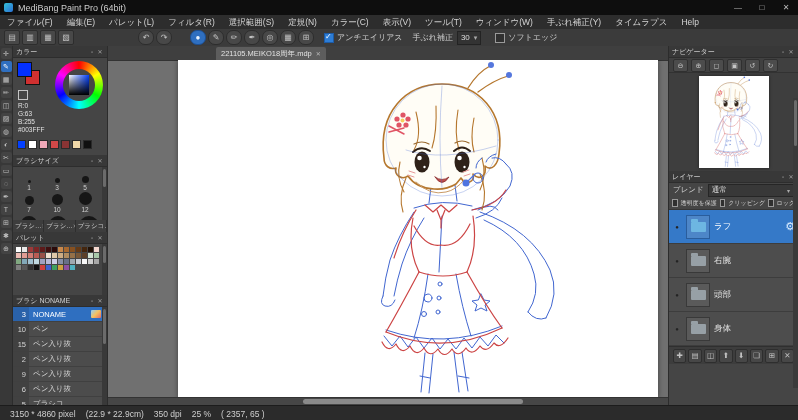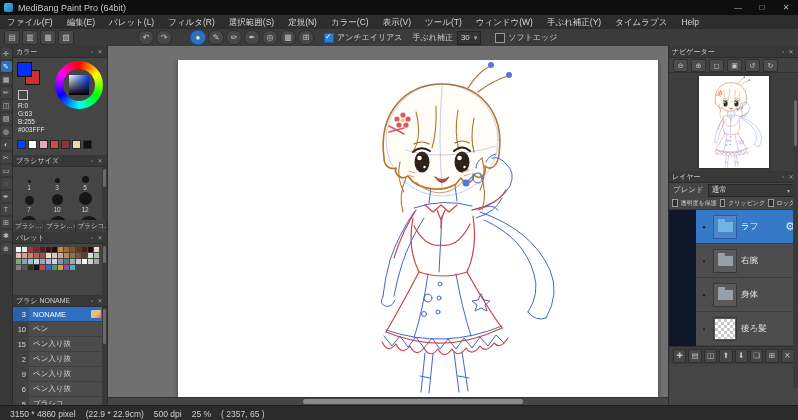--- a/index.html
+++ b/index.html
@@ -423,6 +423,12 @@
 </div>
 
 <div class="canvasarea">
+  <div class="tabbar">
+    <div class="doc-tab">
+      <span>221105.MEIKO18周年.mdp</span>
+      <span class="x">✕</span>
+    </div>
+  </div>
   <div class="viewport">
     <div class="page">
       <svg id="artwork" viewBox="0 0 480 338" width="100%" height="100%">

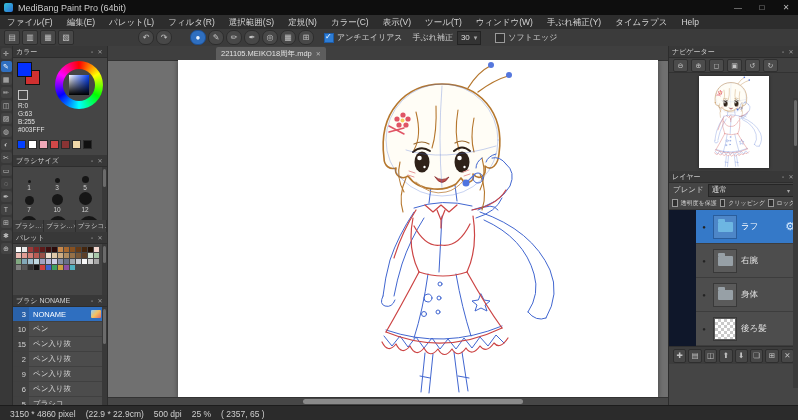--- a/index.html
+++ b/index.html
@@ -107,7 +107,7 @@
                  text-align:center;line-height:11px;font-size:7px;color:#c5c5c5;}
   .thumbwrap{height:98px;background:#3e3e3e;display:flex;align-items:center;justify-content:center;}
   .thumb{background:#fff;box-shadow:0 0 3px rgba(0,0,0,.5);}
-  .lrowset{background:#0f172a;padding-left:27px;}
+  .lrowset{background:#0f766e;}
   .prow{height:14px;display:flex;align-items:center;padding:0 4px;gap:4px;color:#d2d2d2;}
   .slider{width:56px;height:8px;border:1px solid #242424;background:linear-gradient(90deg,#0c2c55,#2f8dff);
           position:relative;}

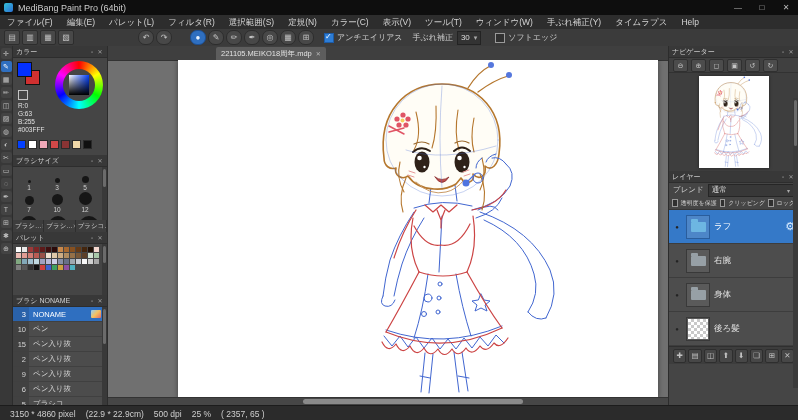--- a/index.html
+++ b/index.html
@@ -585,6 +585,13 @@
       <span class="lthumb">
           <span class="folder"></span>
         </span>
+      <span>頭部</span>
+    </div>
+    <div class="lrow">
+      <span class="eye">●</span>
+      <span class="lthumb">
+          <span class="folder"></span>
+        </span>
       <span>身体</span>
     </div>
     <div class="lrow">

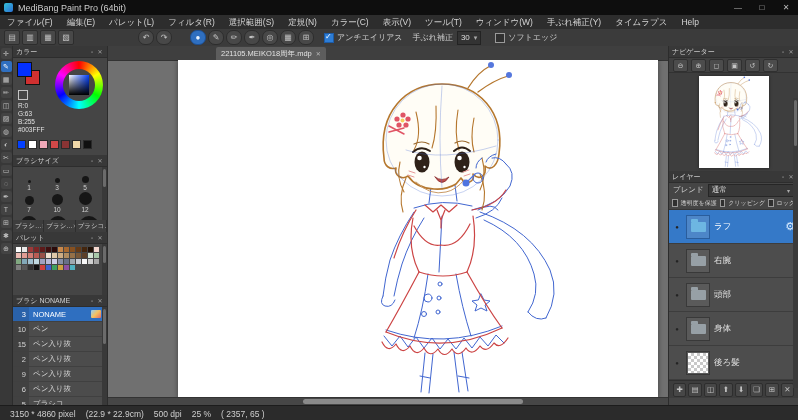--- a/index.html
+++ b/index.html
@@ -594,13 +594,6 @@
         </span>
       <span>身体</span>
     </div>
-    <div class="lrow">
-      <span class="eye">●</span>
-      <span class="lthumb">
-          <span class="checker"></span>
-        </span>
-      <span>後ろ髪</span>
-    </div>
   </div>
   <div class="layeractions">
     <span>✚</span>

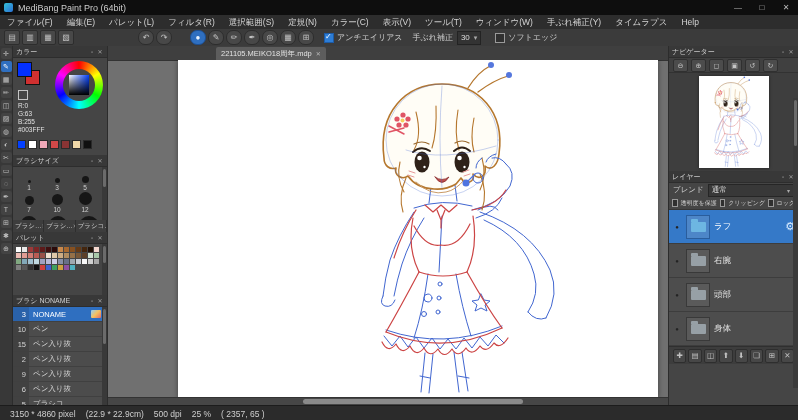--- a/index.html
+++ b/index.html
@@ -613,7 +613,7 @@
 <div class="statusbar">
   <span>3150 * 4860 pixel</span>
   <span>(22.9 * 22.9cm)</span>
-  <span>500 dpi</span>
+  <span>350 dpi</span>
   <span>25 %</span>
   <span>( 2357, 65 )</span>
 </div>

